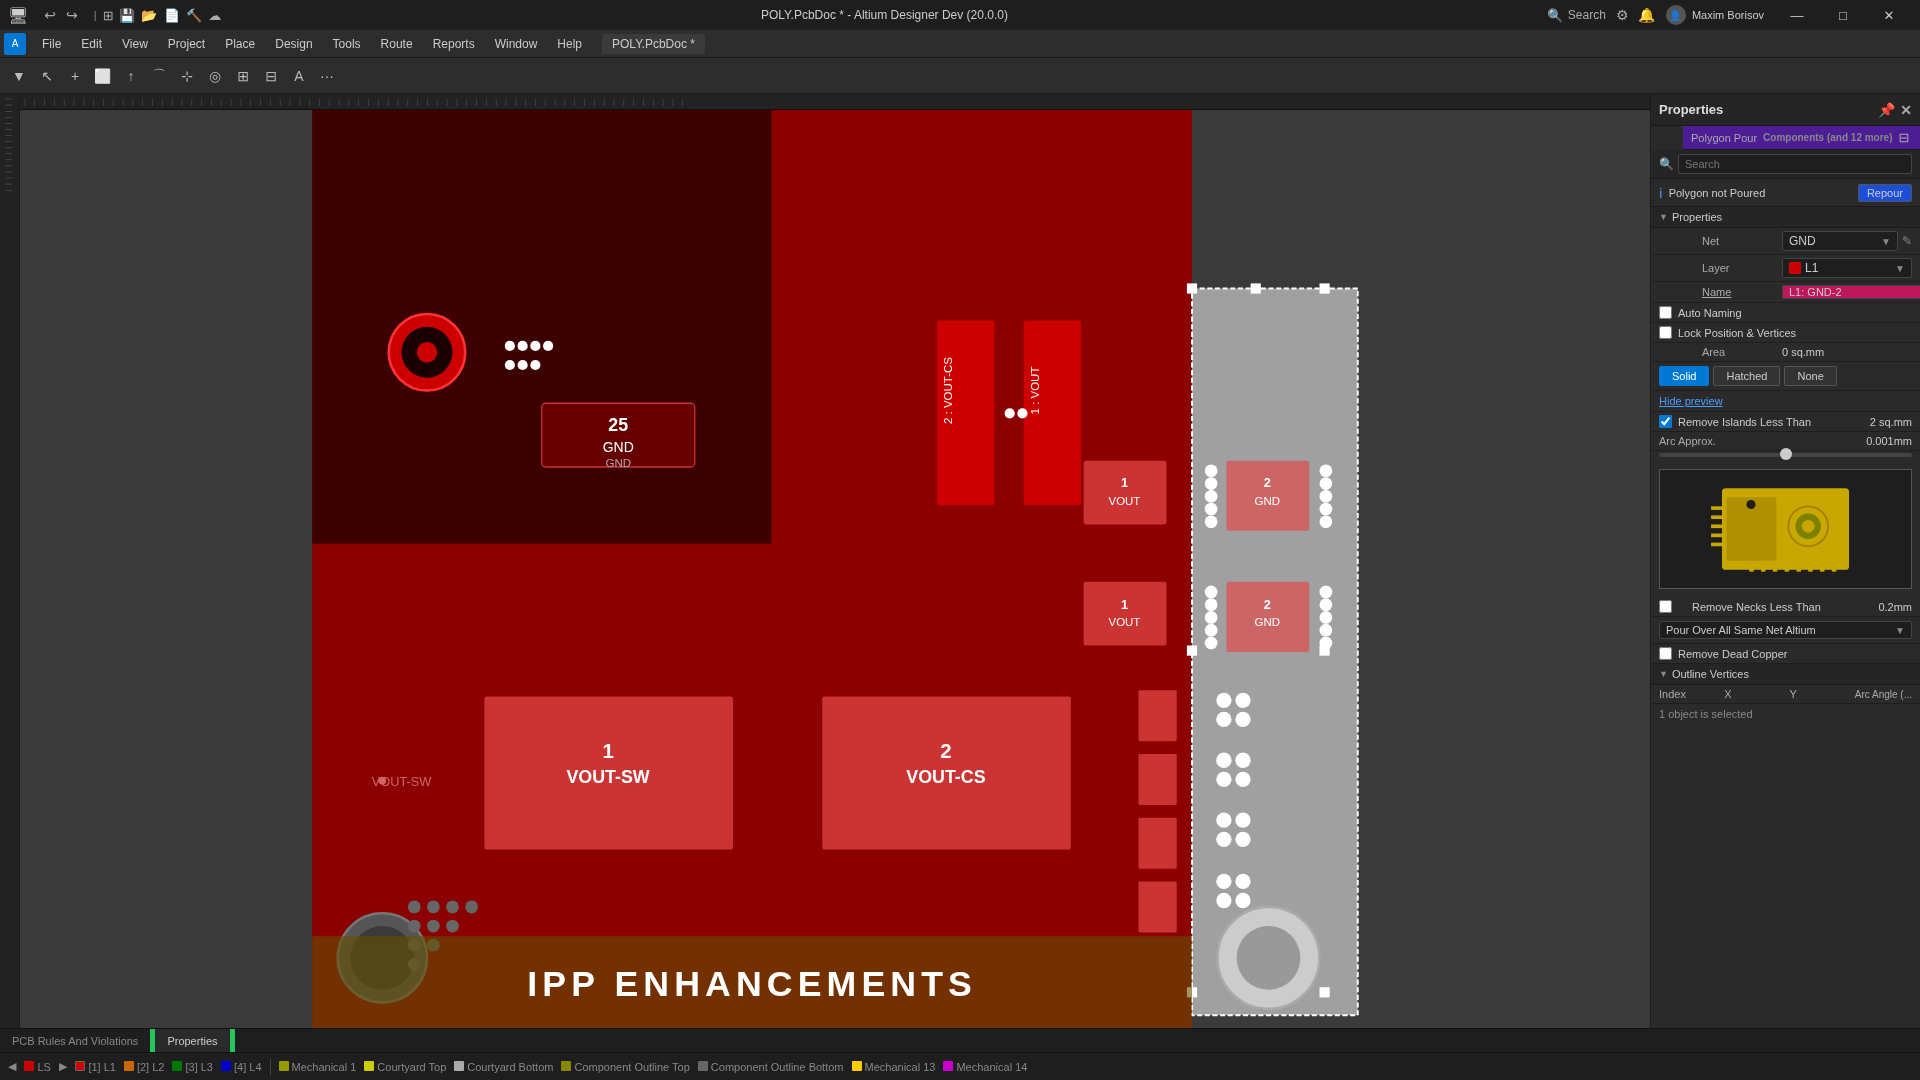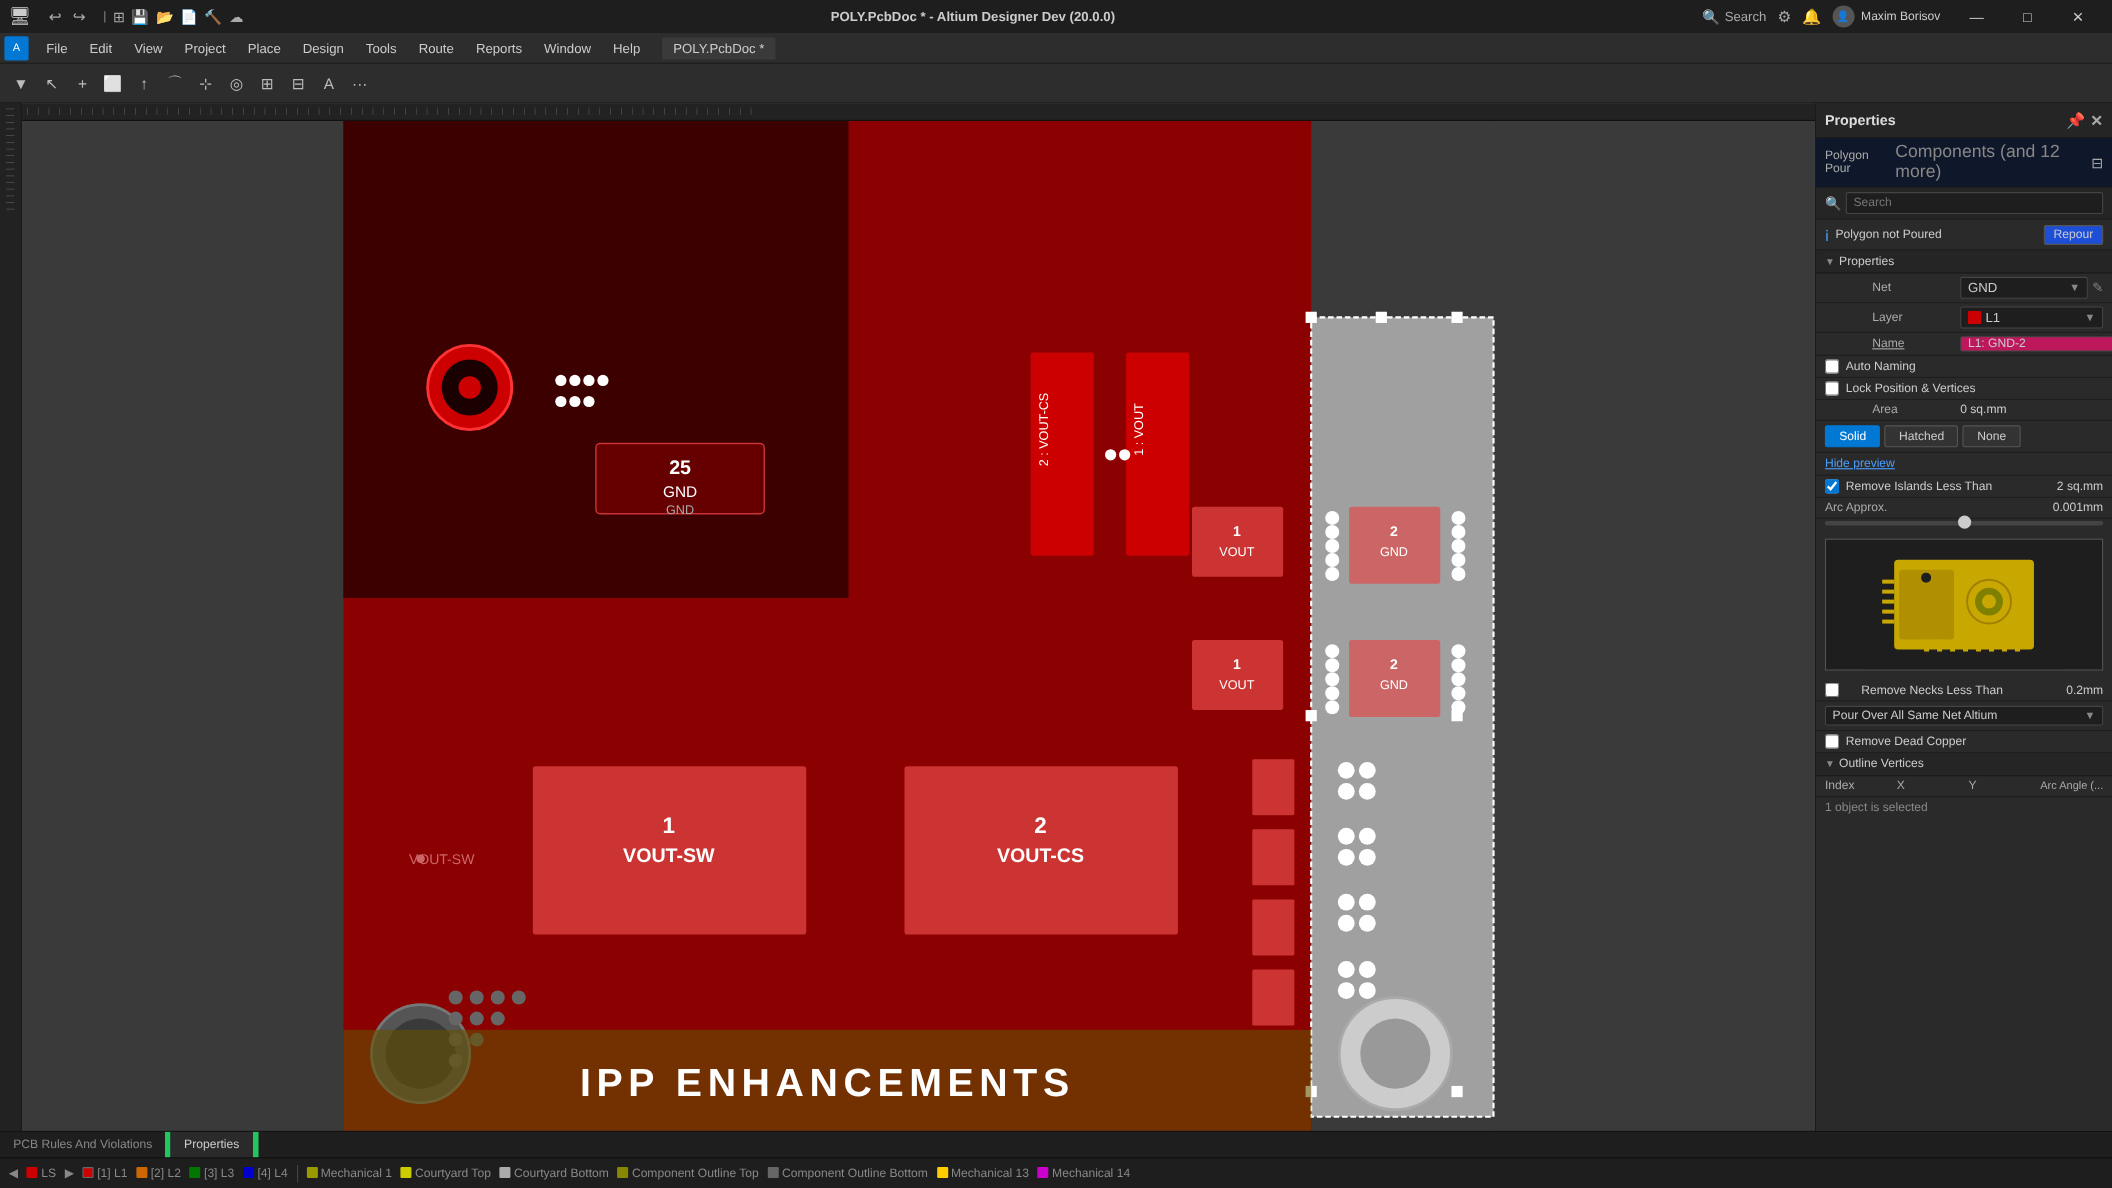--- a/index.html
+++ b/index.html
@@ -10,7 +10,7 @@
       height: 30px; background: #1e1e1e; display: flex; align-items: center; justify-content: space-between;
       color: #ccc; font-size: 12px; padding: 0 8px;
     }
-    #titlebar .title { flex: 1; text-align: center; font-weight: bold; }
+    #titlebar .title { flex: 1; text-align: center; }
     #titlebar .search-area { display: flex; align-items: center; gap: 4px; }
     #titlebar .search-icon { color: #aaa; font-size: 13px; }
     #titlebar .win-buttons { display: flex; gap: 0; }

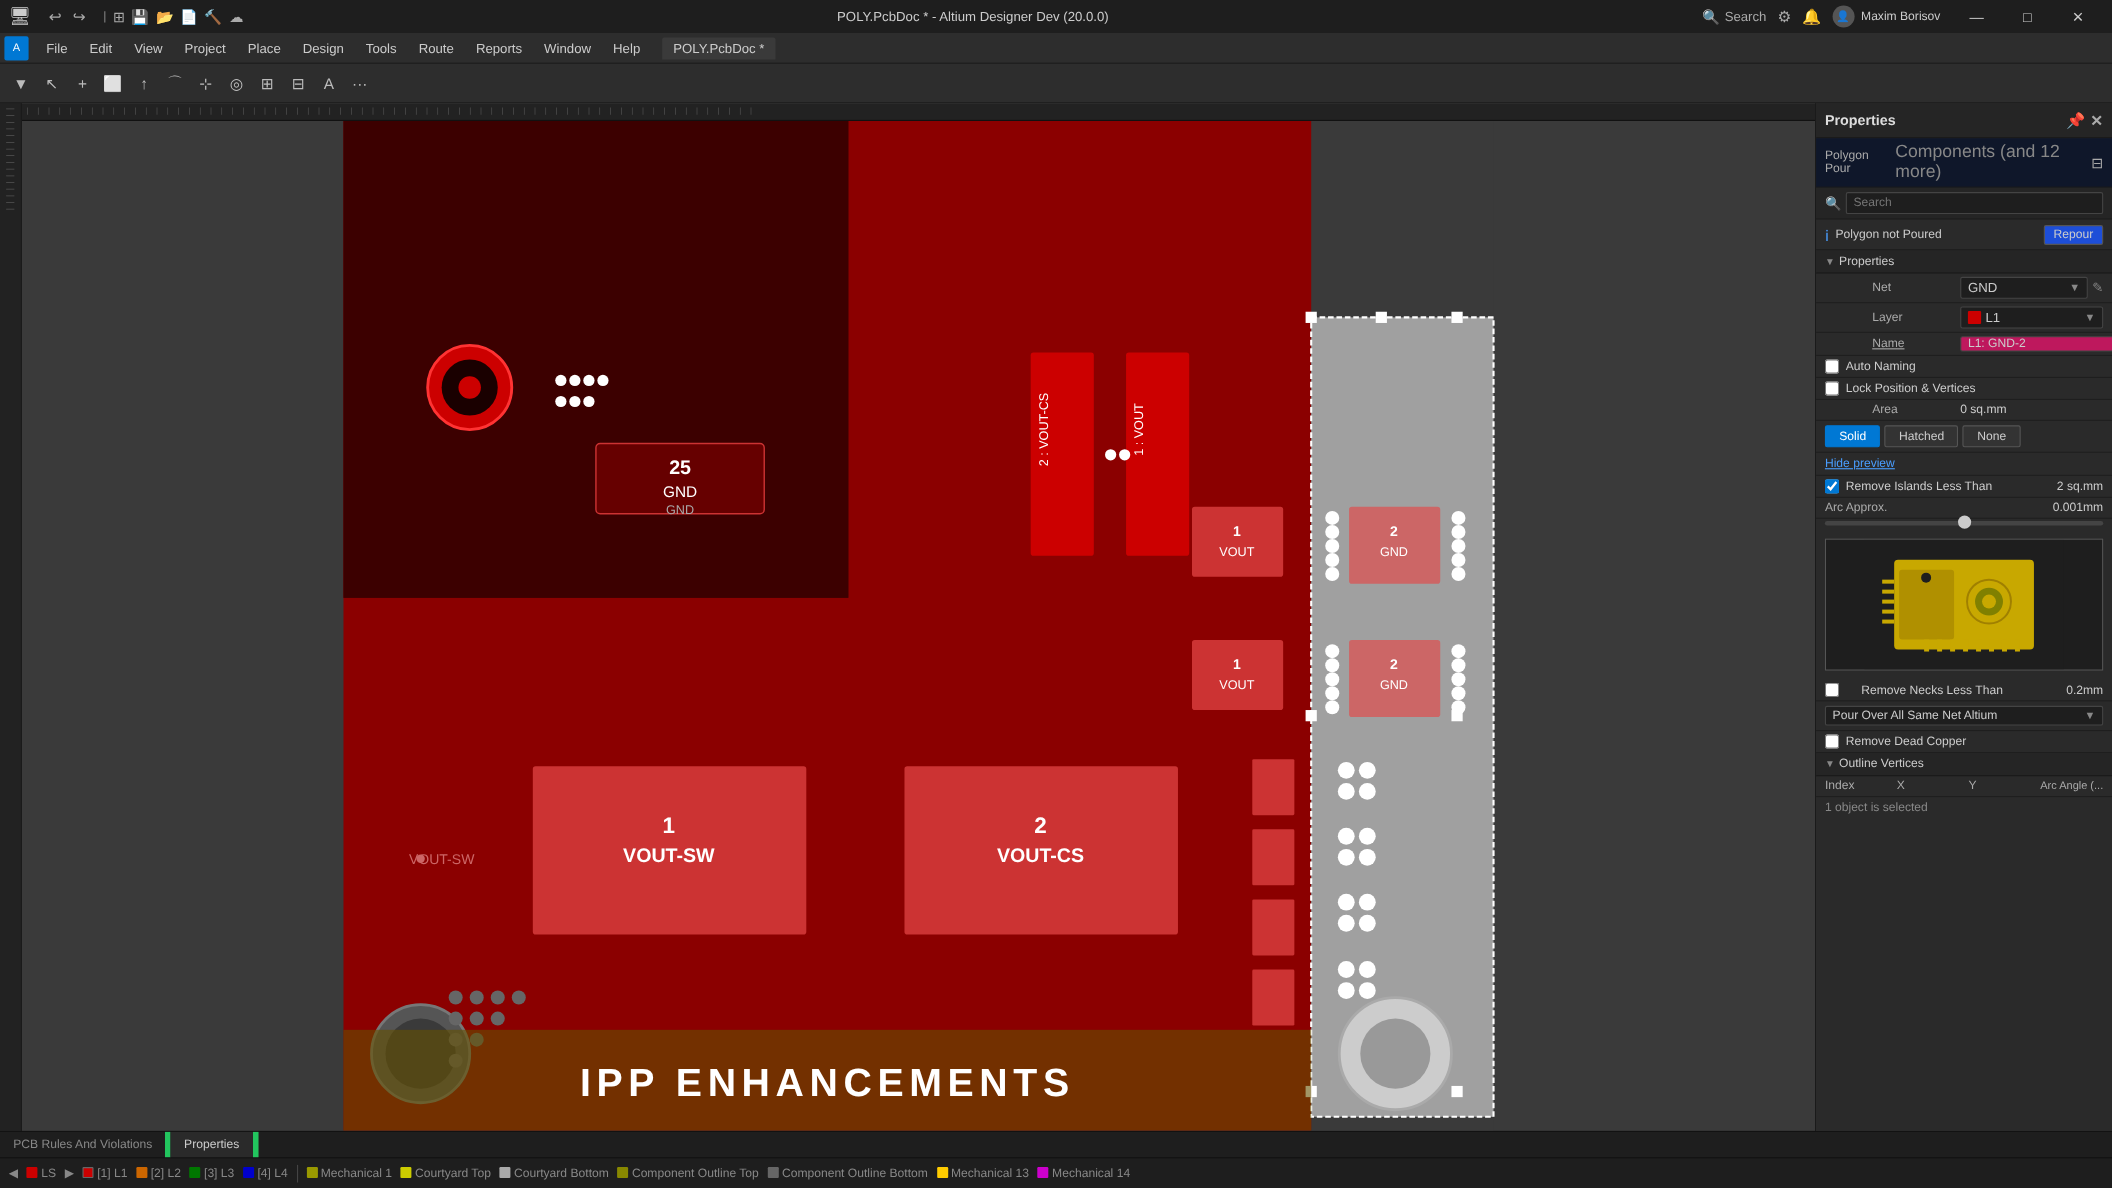--- a/index.html
+++ b/index.html
@@ -56,7 +56,7 @@
     .panel-header .action-btn { color: #aaa; cursor: pointer; font-size: 14px; }
 
     .panel-subtitle {
-      display: flex; align-items: center; padding: 4px 8px; background: #0f172a; border-bottom: 1px solid #1a1a1a; gap: 6px; font-size: 11px; color: #aaa;
+      display: flex; align-items: center; padding: 4px 8px; background: #4c1d95; border-bottom: 1px solid #1a1a1a; gap: 6px; font-size: 11px; color: #aaa; margin-left: 32px;
     }
     .panel-subtitle .filter-icon { color: #aaa; font-size: 13px; }
 

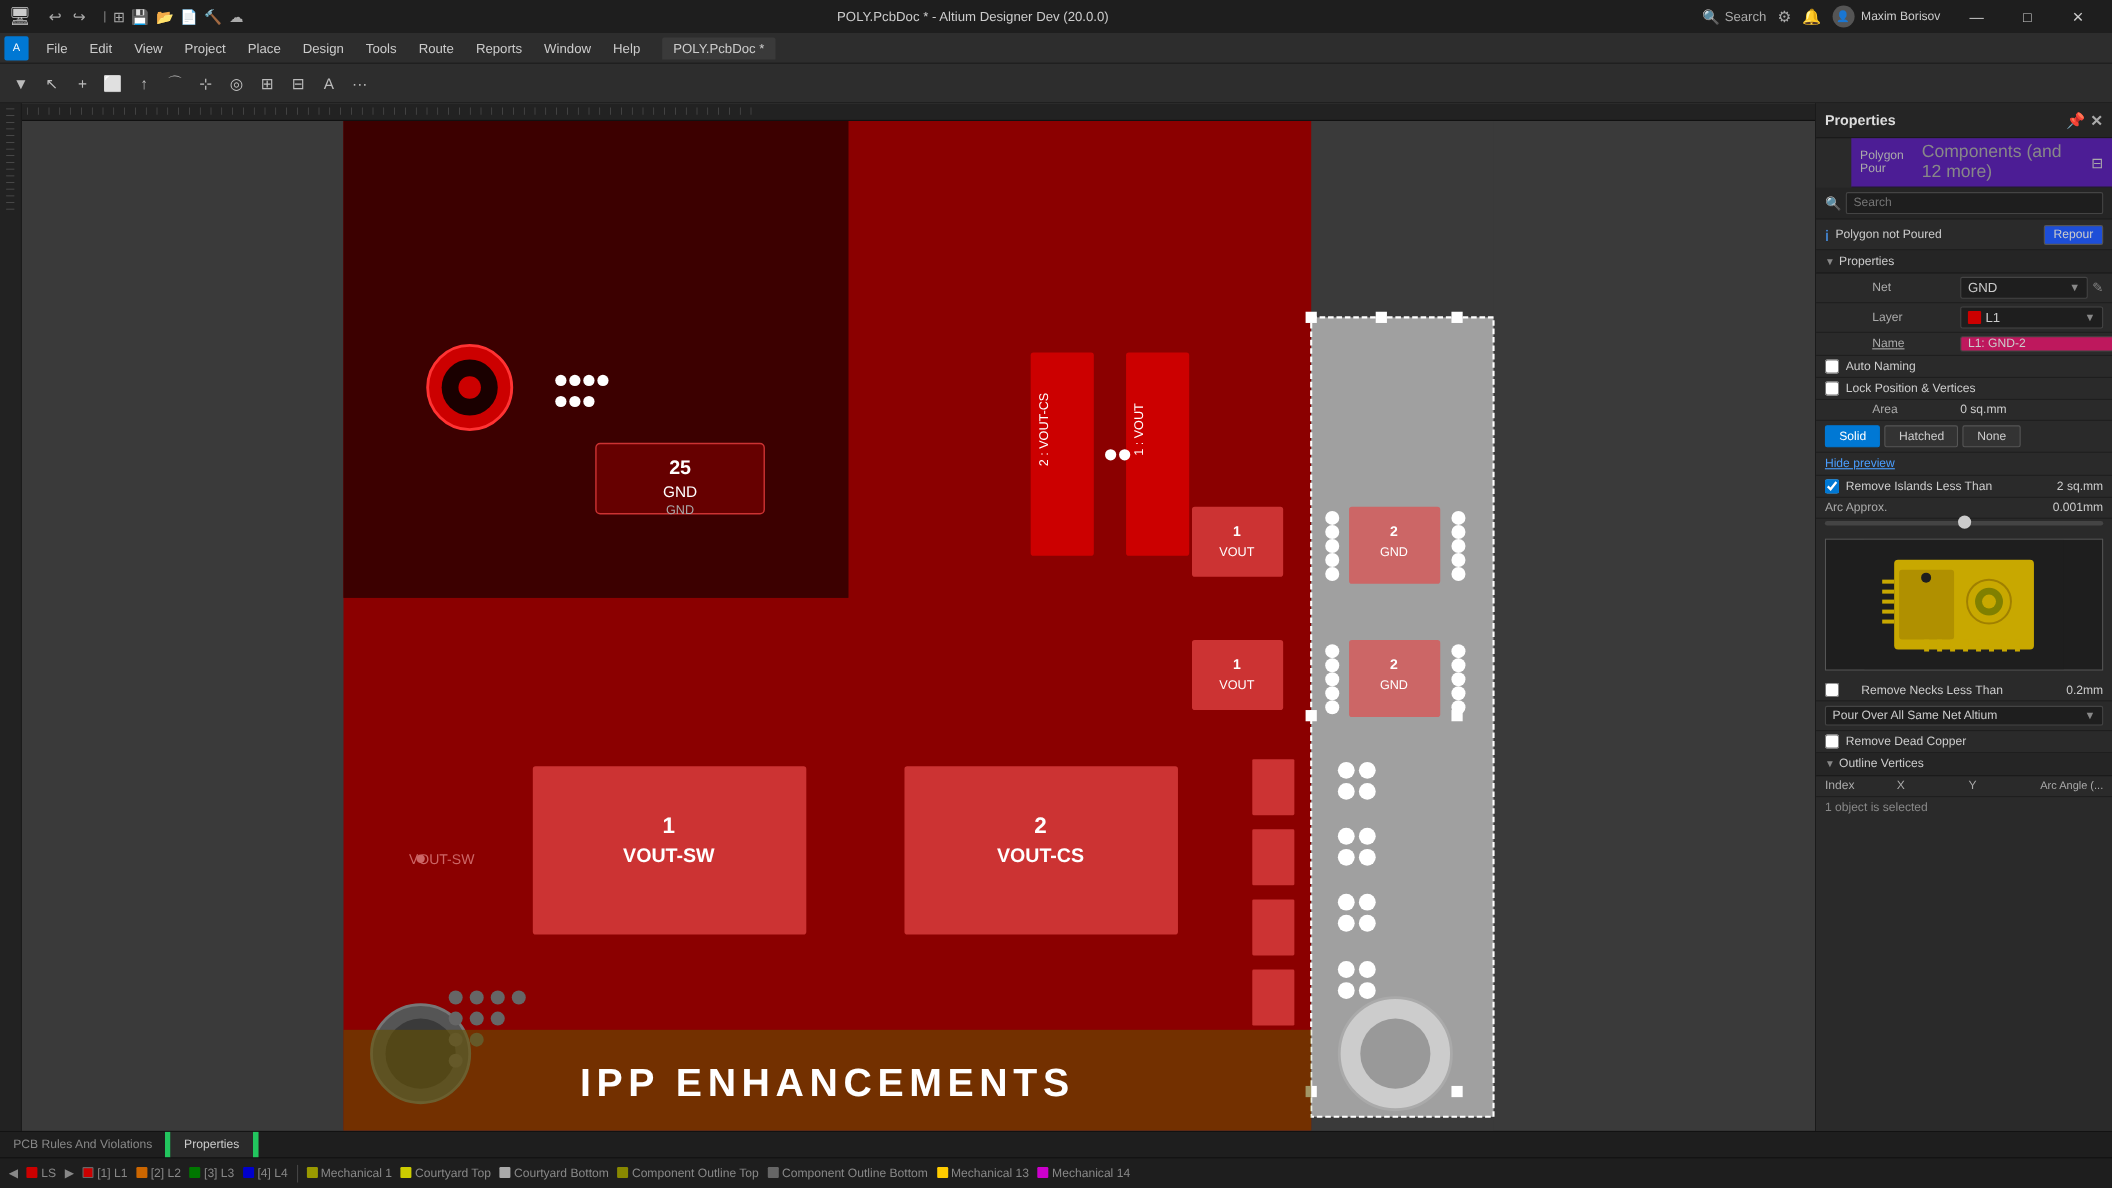--- a/index.html
+++ b/index.html
@@ -426,7 +426,7 @@
 
     <div class="panel-subtitle">
       <span>Polygon Pour</span>
-      <span style="color:#888;font-size:16px;">Components (and 12 more)</span>
+      <span style="color:#888;font-size:10px;font-weight:bold;">Components (and 12 more)</span>
       <span class="filter-icon">⊟</span>
     </div>
 

